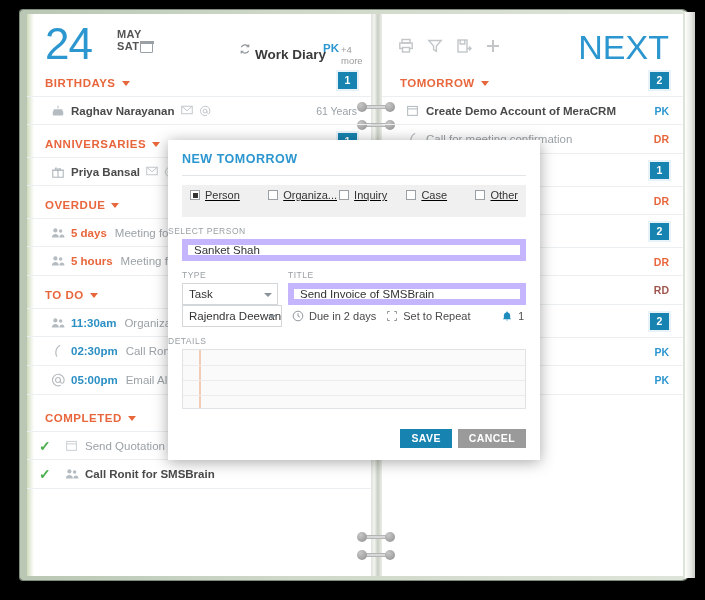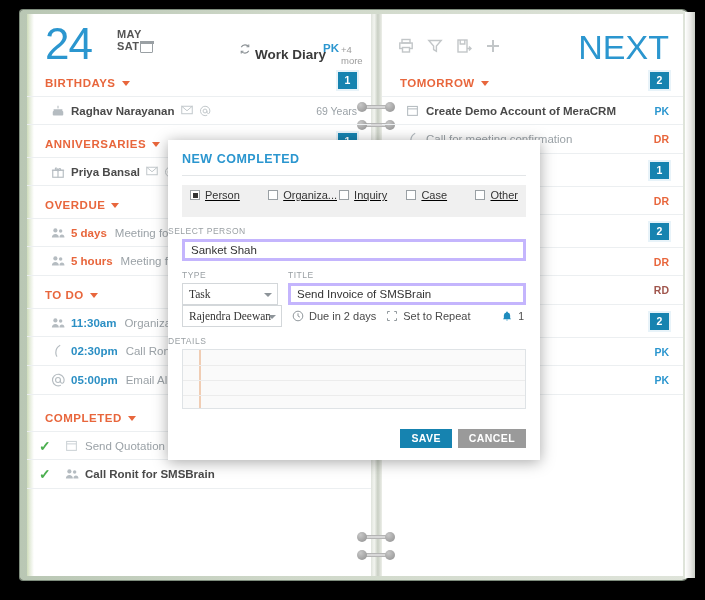--- a/index.html
+++ b/index.html
@@ -295,7 +295,7 @@
                   <path d="M10.6 8v1.6a1.9 1.9 0 0 0 3.2 1.3A6.3 6.3 0 1 0 11 13.6"></path>
                 </svg>
             </span>
-            <span class="right-meta">69 Years</span>
+            <span class="right-meta">61 Years</span>
           </div>
 
           <div class="sec-head" style="margin-top:6px">

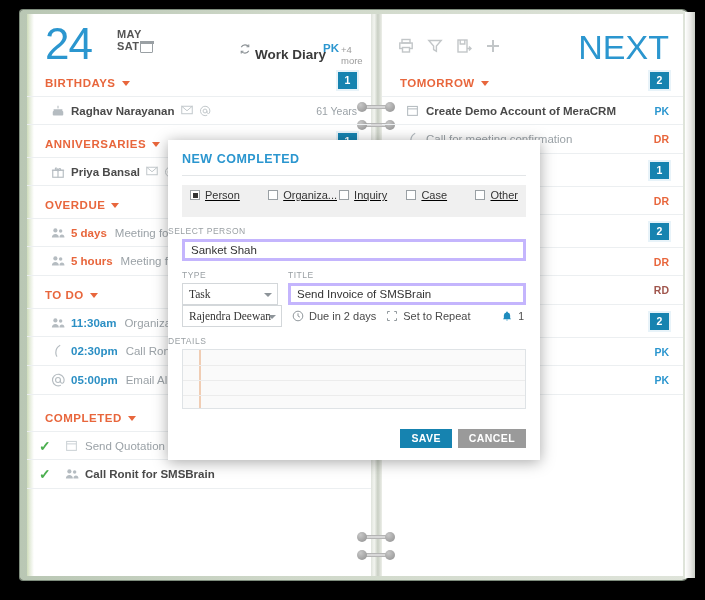--- a/index.html
+++ b/index.html
@@ -515,7 +515,7 @@
   </div>
 
   <div class="modal">
-    <div class="m-title">NEW COMPLETED</div>
+    <div class="m-title">NEW TOMORROW</div>
     <div class="m-rule"></div>
 
     <div class="m-types">

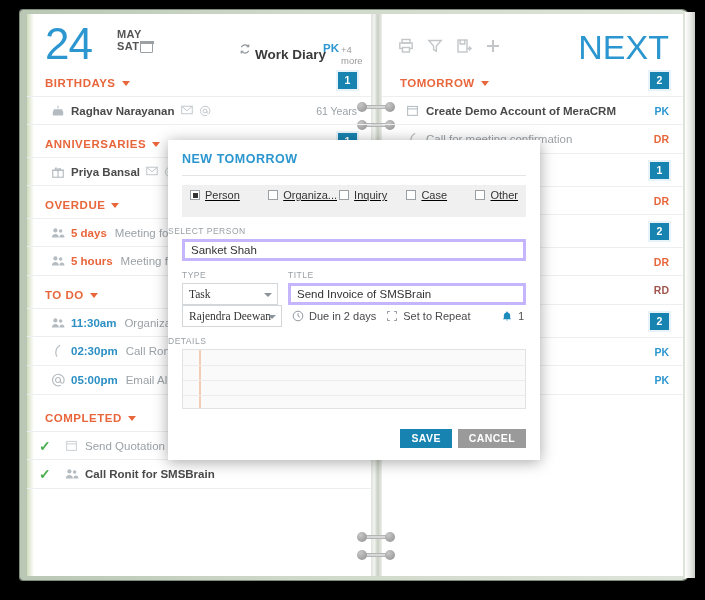--- a/index.html
+++ b/index.html
@@ -177,7 +177,7 @@
     margin:9px 14px 3px 0;
   }
   .m-input {
-    margin:0 14px; height:22px; border:3px solid #c4b5fd; background:#fff;
+    margin:0 14px; height:22px; border:6px solid #c4b5fd; background:#fff;
     font-size:11.5px; color:#333; padding:0 6px; line-height:20px;
     font-family:"Liberation Sans", sans-serif;
   }

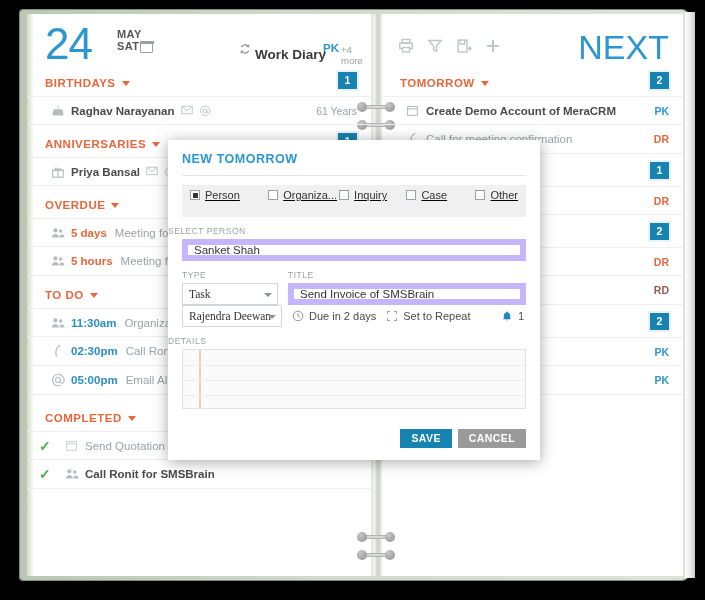--- a/index.html
+++ b/index.html
@@ -185,7 +185,7 @@
   .m-sel {
     height:22px; border:1px solid #d3d7da; background:#fff;
     font-size:11.5px; color:#333; padding:0 34px 0 6px; line-height:20px;
-    position:relative; white-space:nowrap;font-family:Liberation Serif, serif;
+    position:relative; white-space:nowrap;
   }
   .m-sel .car {
     position:absolute; right:5px; top:9px; width:0;height:0;

